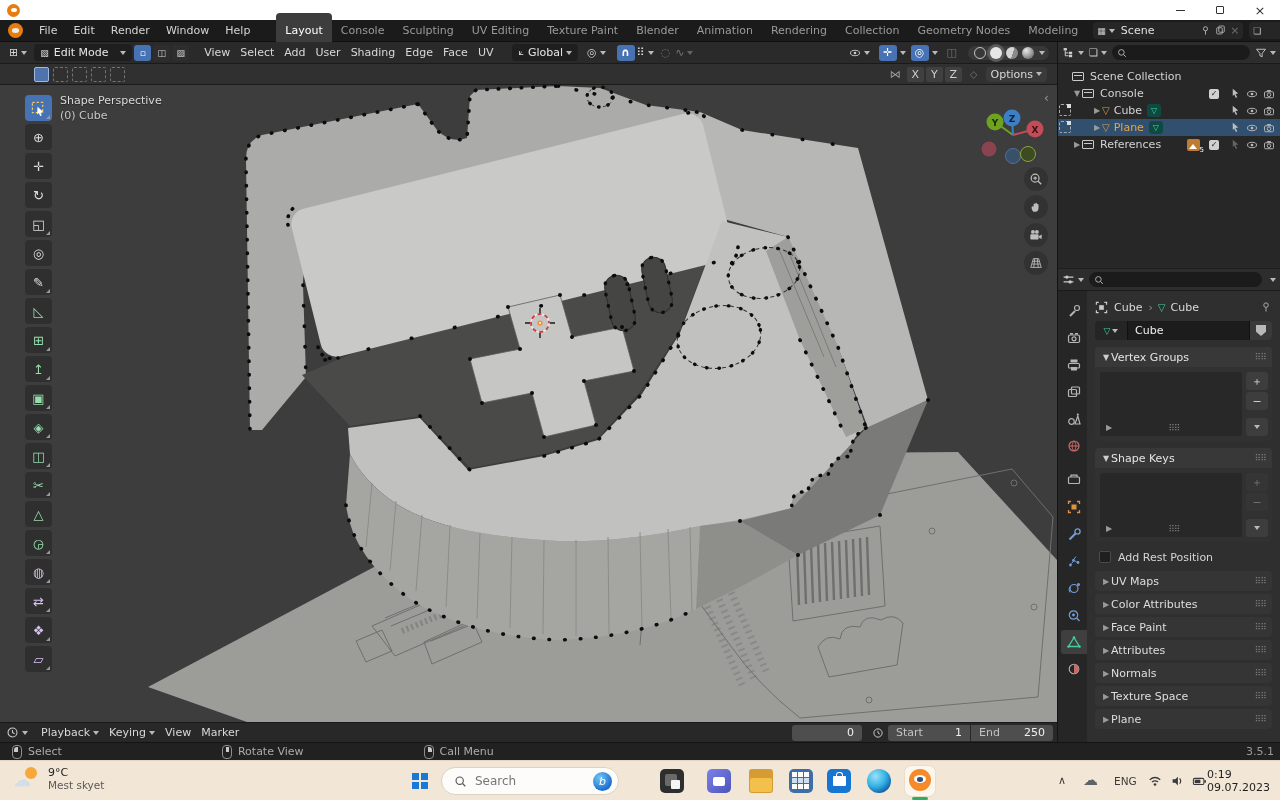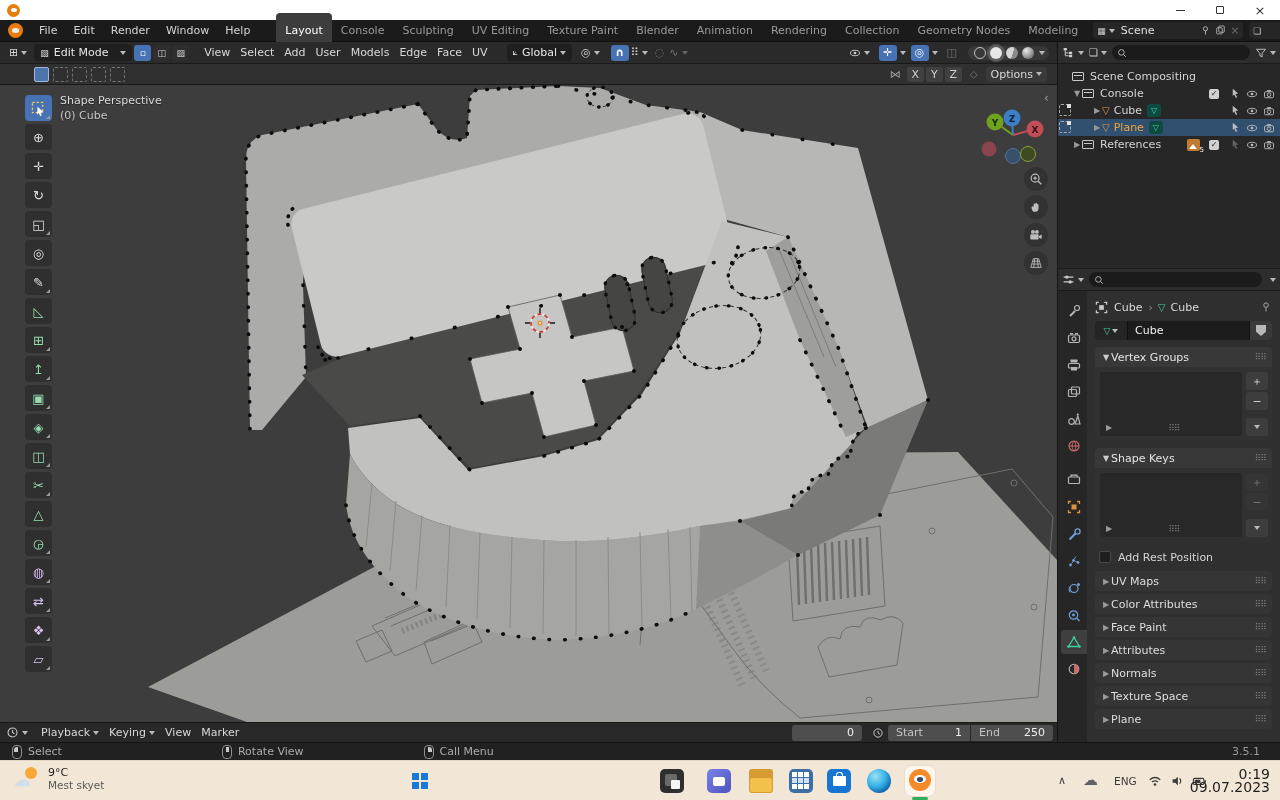--- a/index.html
+++ b/index.html
@@ -271,7 +271,7 @@
   <span class="hbtn">Select</span>
   <span class="hbtn">Add</span>
   <span class="hbtn">User</span>
-  <span class="hbtn">Models</span>
+  <span class="hbtn">Shading</span>
   <span class="hbtn">Edge</span>
   <span class="hbtn">Face</span>
   <span class="hbtn">UV</span>

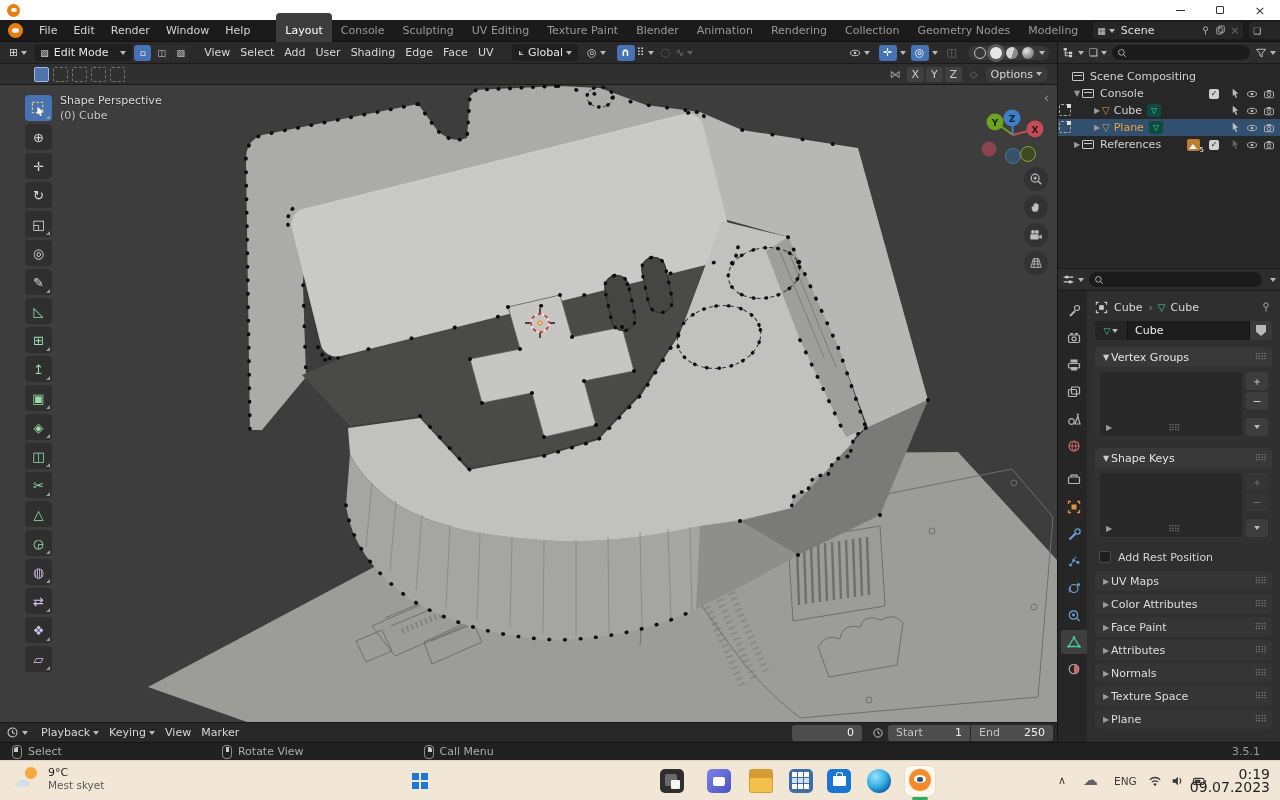--- a/index.html
+++ b/index.html
@@ -526,7 +526,7 @@
   <div style="padding-top:4px">
     <div class="olrow" style="padding-left:14px">
       <span class="colicon"></span>
-      <span class="olname">Scene Compositing</span>
+      <span class="olname">Scene Collection</span>
     </div>
     <div class="olrow" style="padding-left:14px">
       <span class="tri">▼</span>

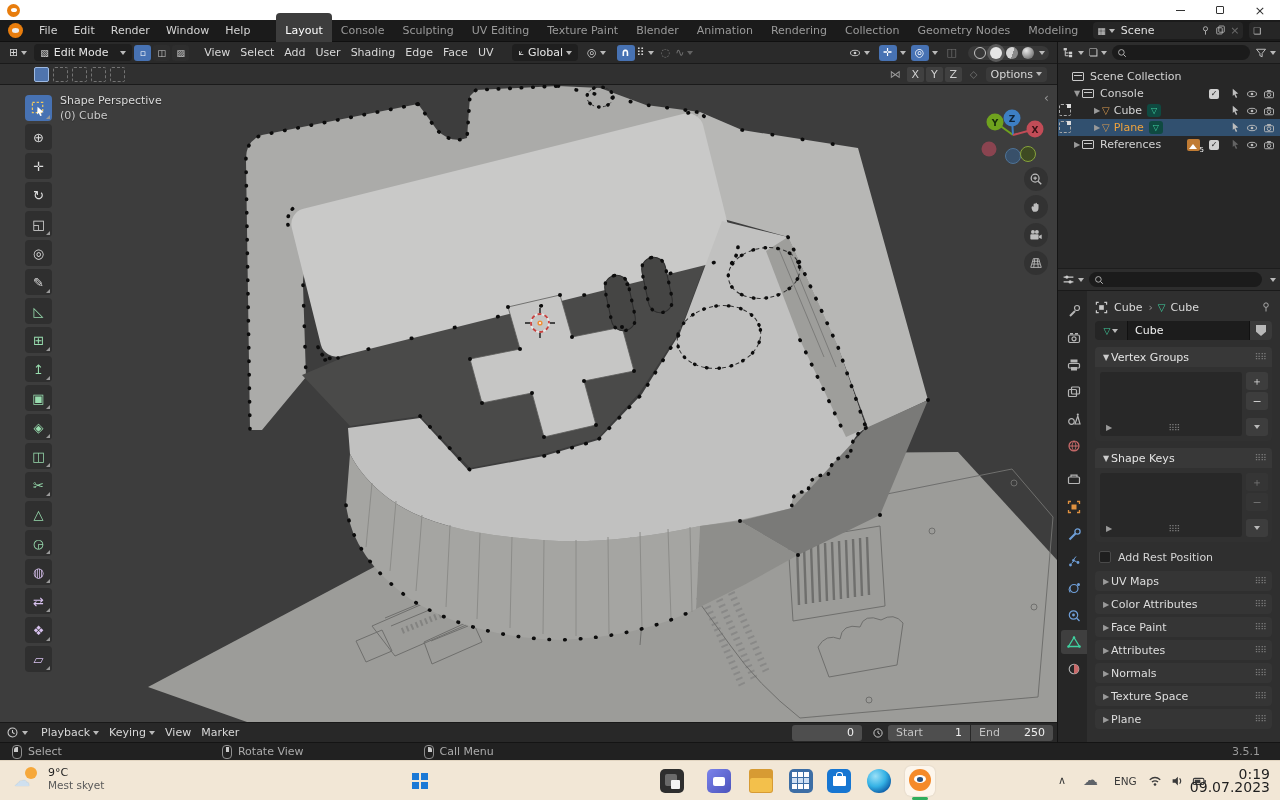--- a/index.html
+++ b/index.html
@@ -869,7 +869,7 @@
       <i style="right:1px;width:4px;border-radius:0 3px 0 0"></i>
     </span>
   <span>Call Menu</span>
-  <span style="margin-left:auto;padding-right:20px;color:#9a9a9a">3.5.1</span>
+  <span style="margin-left:auto;padding-right:6px;color:#9a9a9a">3.5.1</span>
 </div>
 
 <div class="taskbar">

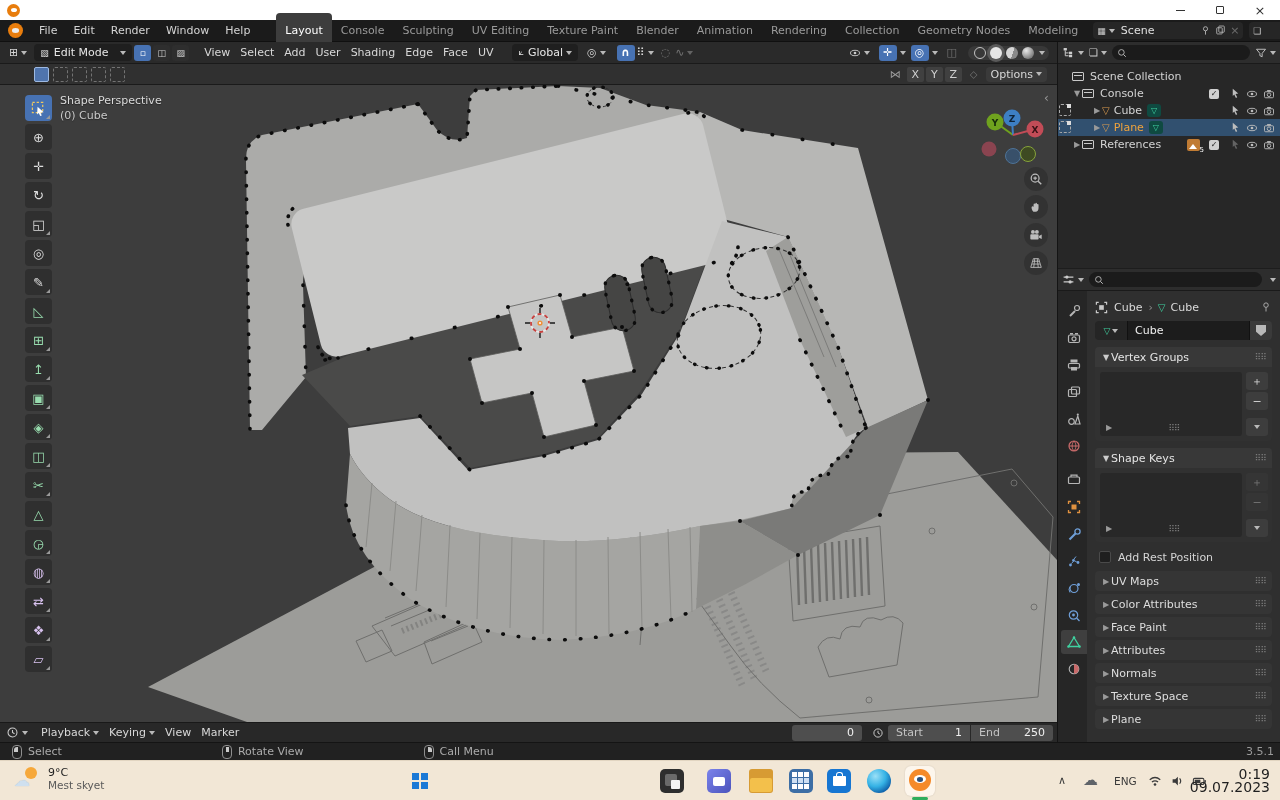--- a/index.html
+++ b/index.html
@@ -889,6 +889,13 @@
       <i></i>
       <i></i>
     </div>
+  <div class="searchpill">
+    <svg class="icg" width="13" height="13" style="color:#555;margin-right:8px">
+        <use href="#i-mag"></use>
+      </svg>
+    <input readonly="" placeholder="Search" style="">
+    <span class="bing">b</span>
+  </div>
   <div class="tico" style="left:660px;background:#2e2e2e">
       <span style="position:absolute;left:5px;top:5px;width:12px;height:12px;background:#6a6a6a;border-radius:2px"></span>
       <span style="position:absolute;right:4px;bottom:4px;width:9px;height:9px;background:#f5f5f5;border-radius:1px"></span>

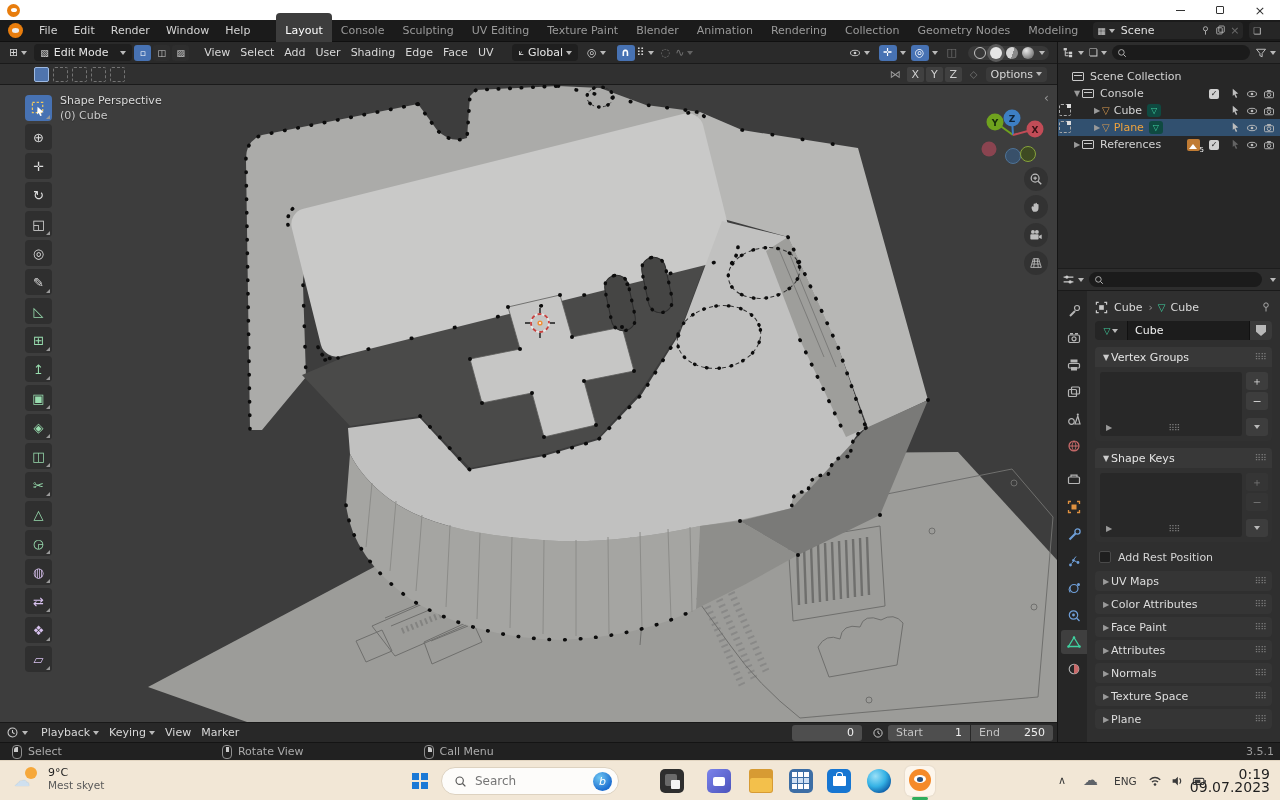--- a/index.html
+++ b/index.html
@@ -120,7 +120,7 @@
   .bing{margin-left:auto;width:19px;height:19px;border-radius:50%;background:radial-gradient(circle at 35% 30%,#6fc7f2,#1d6fd1 70%);color:#fff;font-size:11px;display:flex;align-items:center;justify-content:center;font-style:italic}
   .tico{position:absolute;top:8px;width:24px;height:24px;border-radius:5px}
   .trayic{position:absolute;top:13px;color:#3a3a3a;display:flex}
-  .clockblk{position:absolute;right:10px;top:7px;text-align:right;font-size:14px;color:#1f1f1f;line-height:13px}
+  .clockblk{position:absolute;right:10px;top:7px;text-align:left;font-size:11px;color:#1f1f1f;line-height:13px}
   .vline{position:absolute;left:1057px;top:42px;width:1px;height:700px;background:#141414}
 </style>
 </head>

